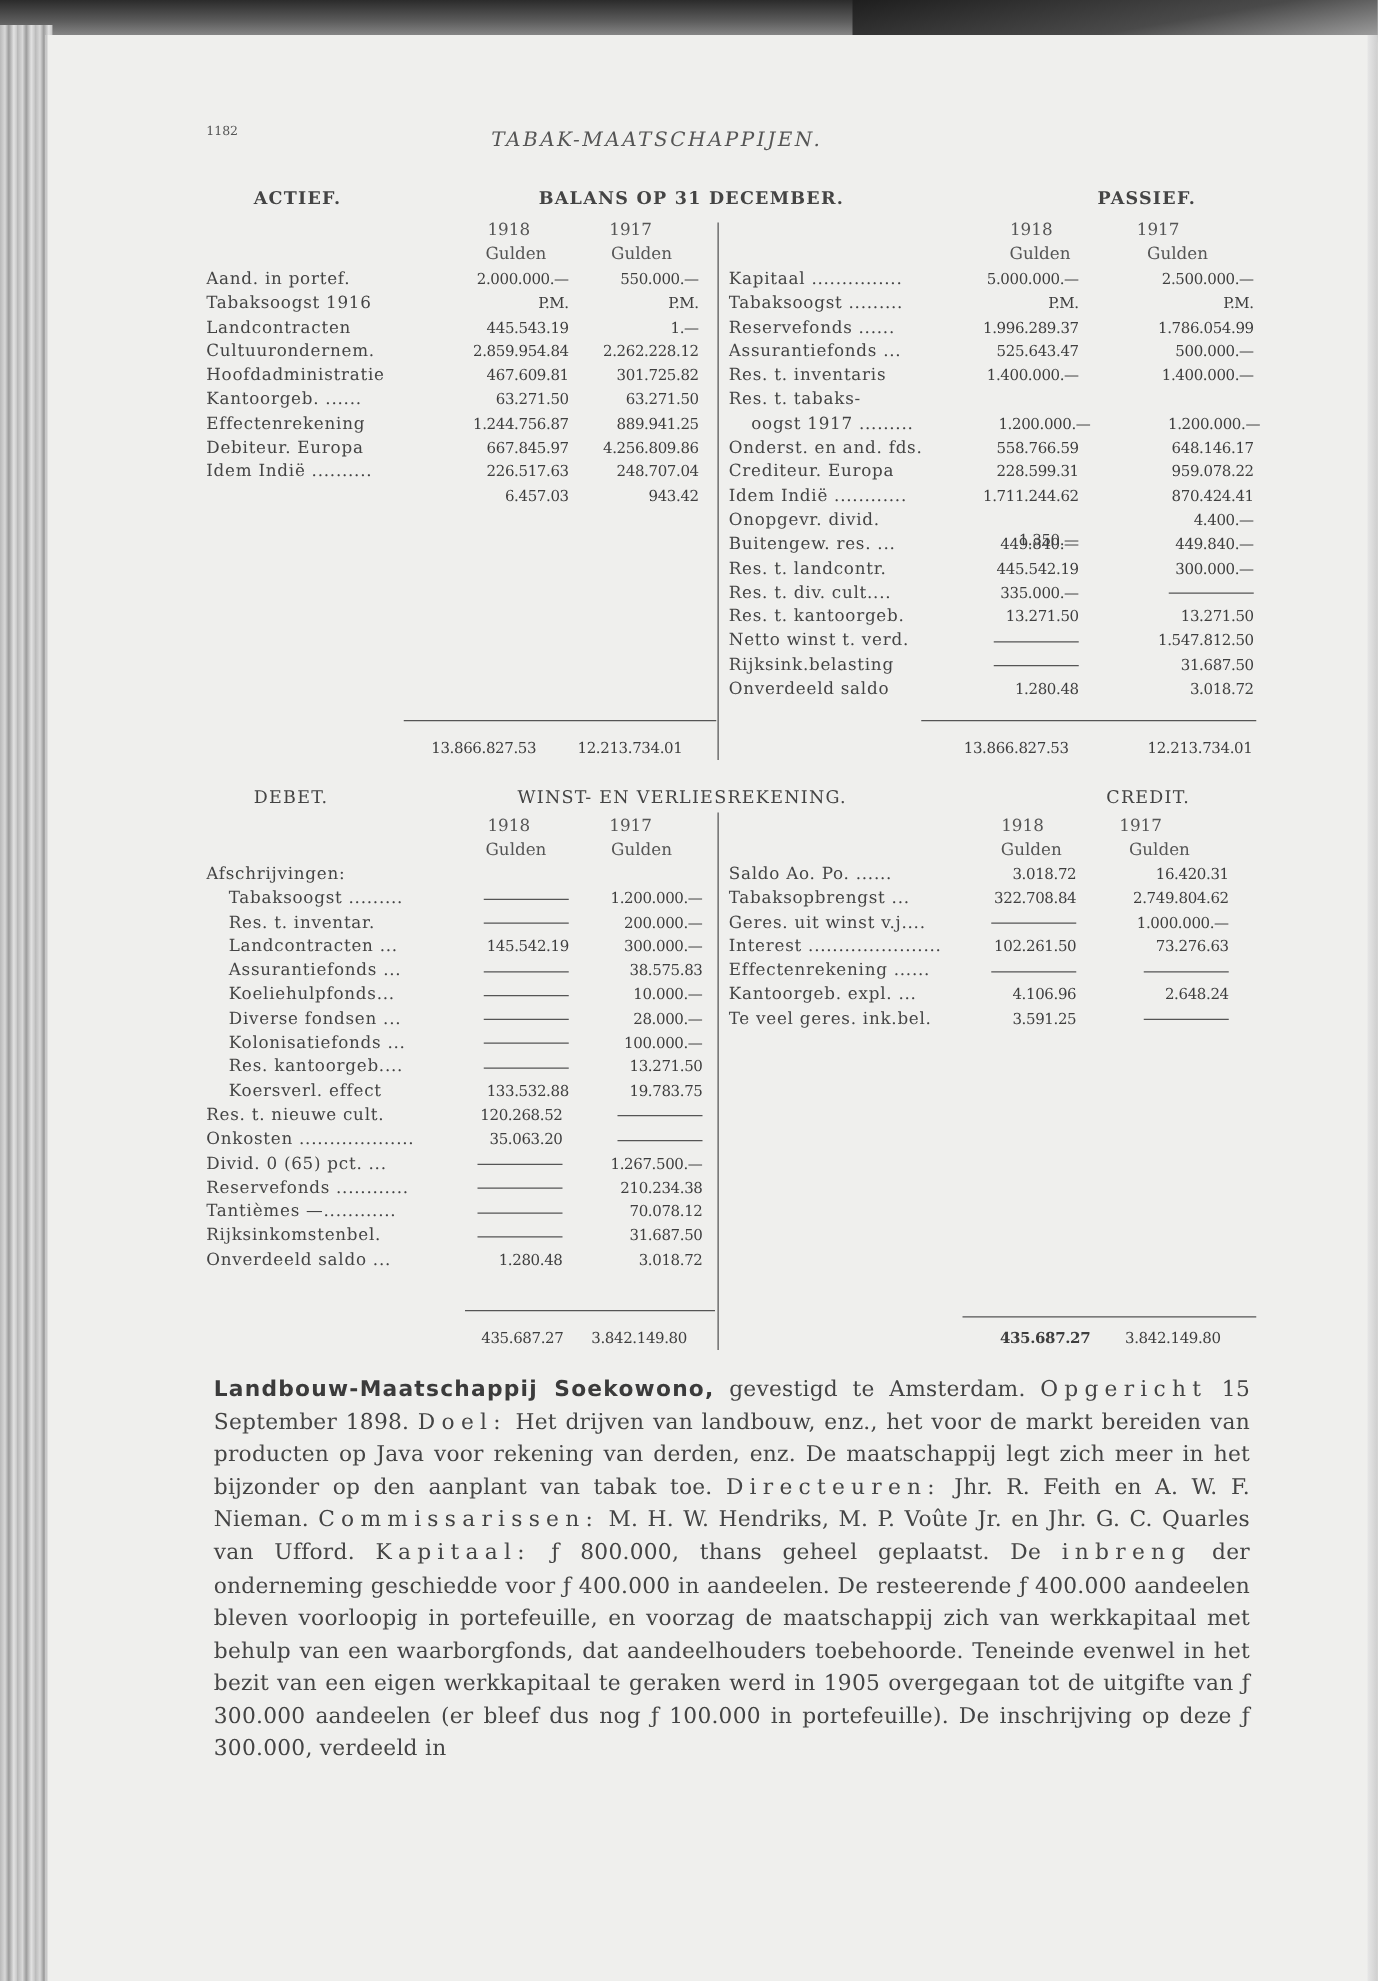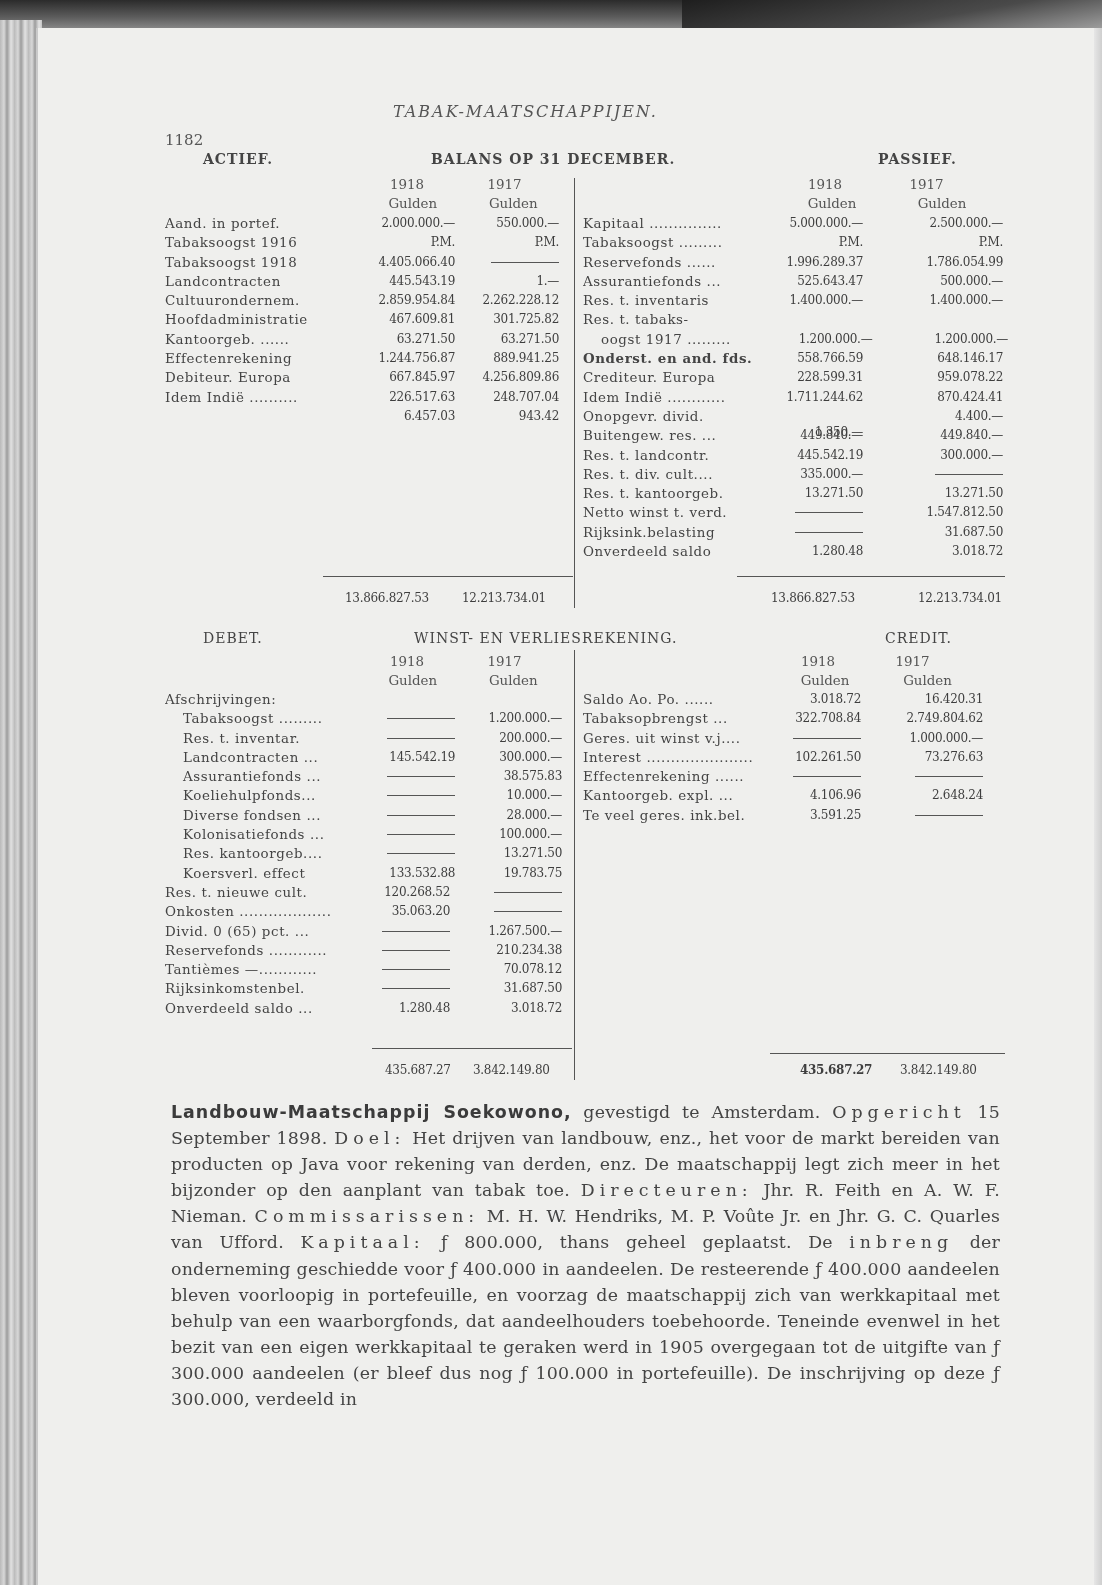--- a/index.html
+++ b/index.html
@@ -32,7 +32,7 @@
       background: linear-gradient(90deg, #e6e6e6, #cfcfcf);
     }
     .abs { position: absolute; white-space: nowrap; }
-    .pagenum { font-size: 15px; color: #555; margin-top: 31px; }
+    .pagenum { font-size: 10px; color: #555; }
     .runhead { font-style: italic; font-size: 16px; letter-spacing: 2px; color: #555; }
     .sechead { font-size: 14px; font-weight: bold; letter-spacing: 1px; color: #444; }
     .sechead-plain { font-size: 14px; letter-spacing: 1px; color: #444; }

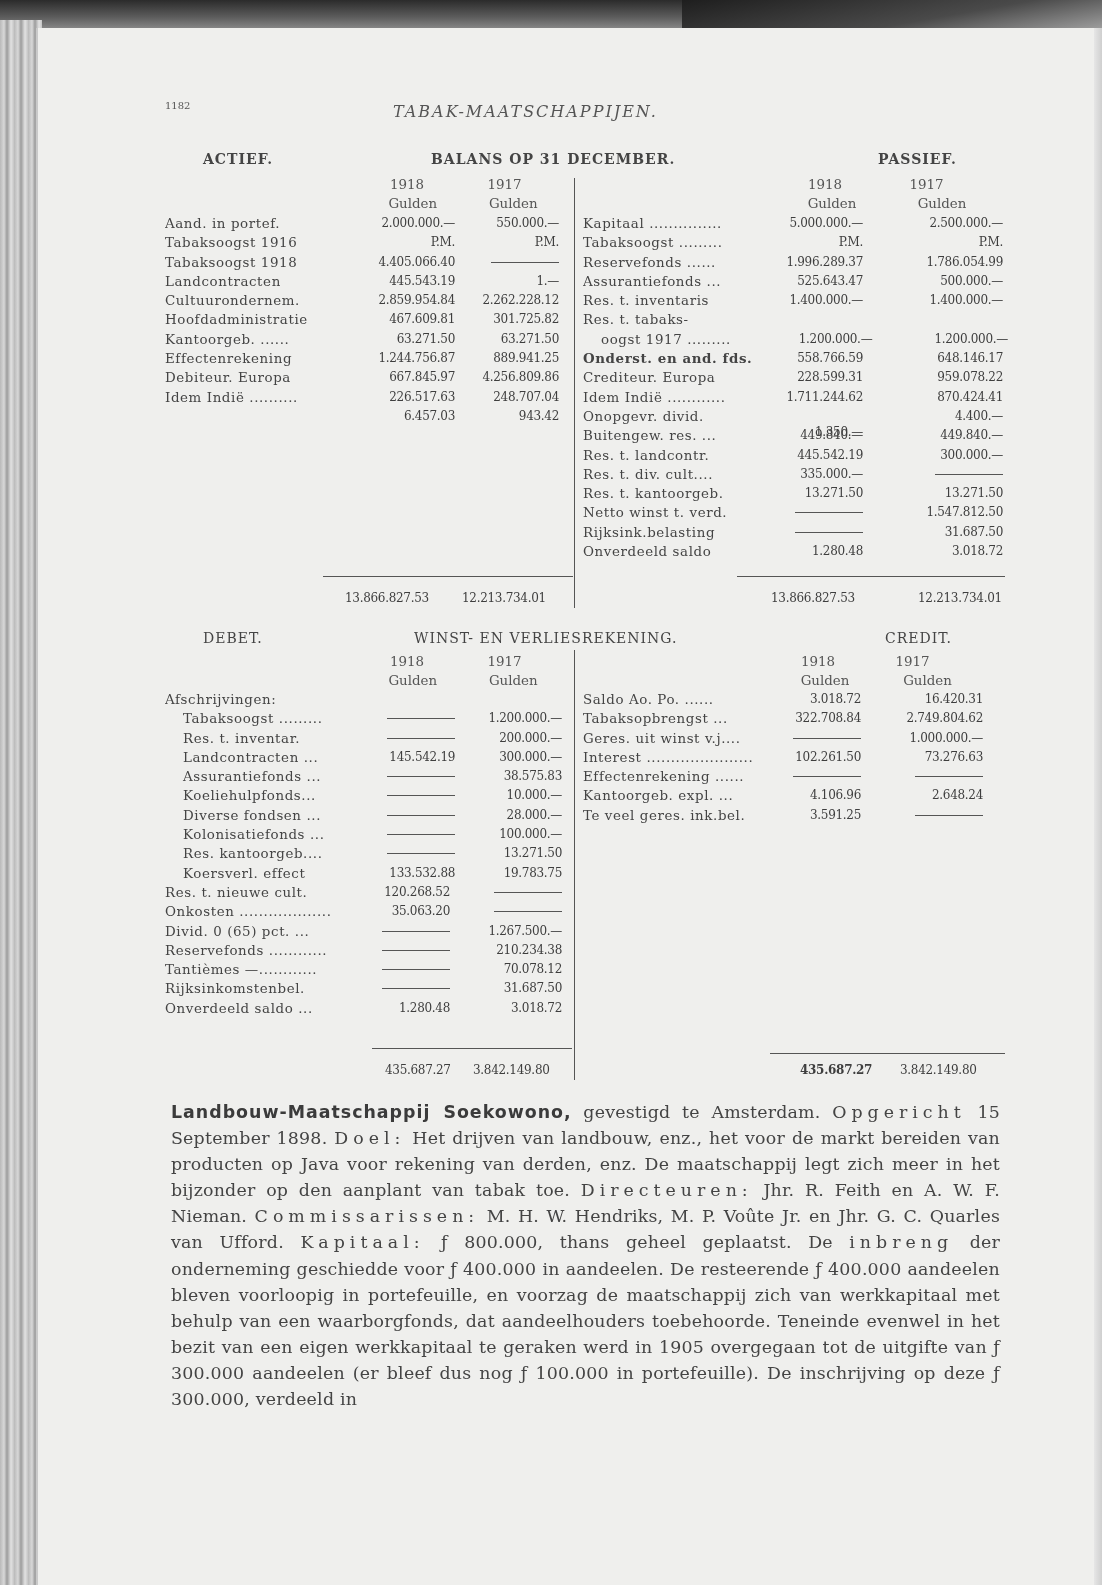--- a/index.html
+++ b/index.html
@@ -109,11 +109,6 @@
       <div class="num" style="width: 104px;">P.M.</div>
     </div>
     <div class="row">
-      <div class="lbl" style="width: 200px;">Tabaksoogst 1918</div>
-      <div class="num" style="width: 90px;">4.405.066.40</div>
-      <div class="num" style="width: 104px;"><span class="dash"></span></div>
-    </div>
-    <div class="row">
       <div class="lbl" style="width: 200px;">Landcontracten</div>
       <div class="num" style="width: 90px;">445.543.19</div>
       <div class="num" style="width: 104px;">1.—</div>

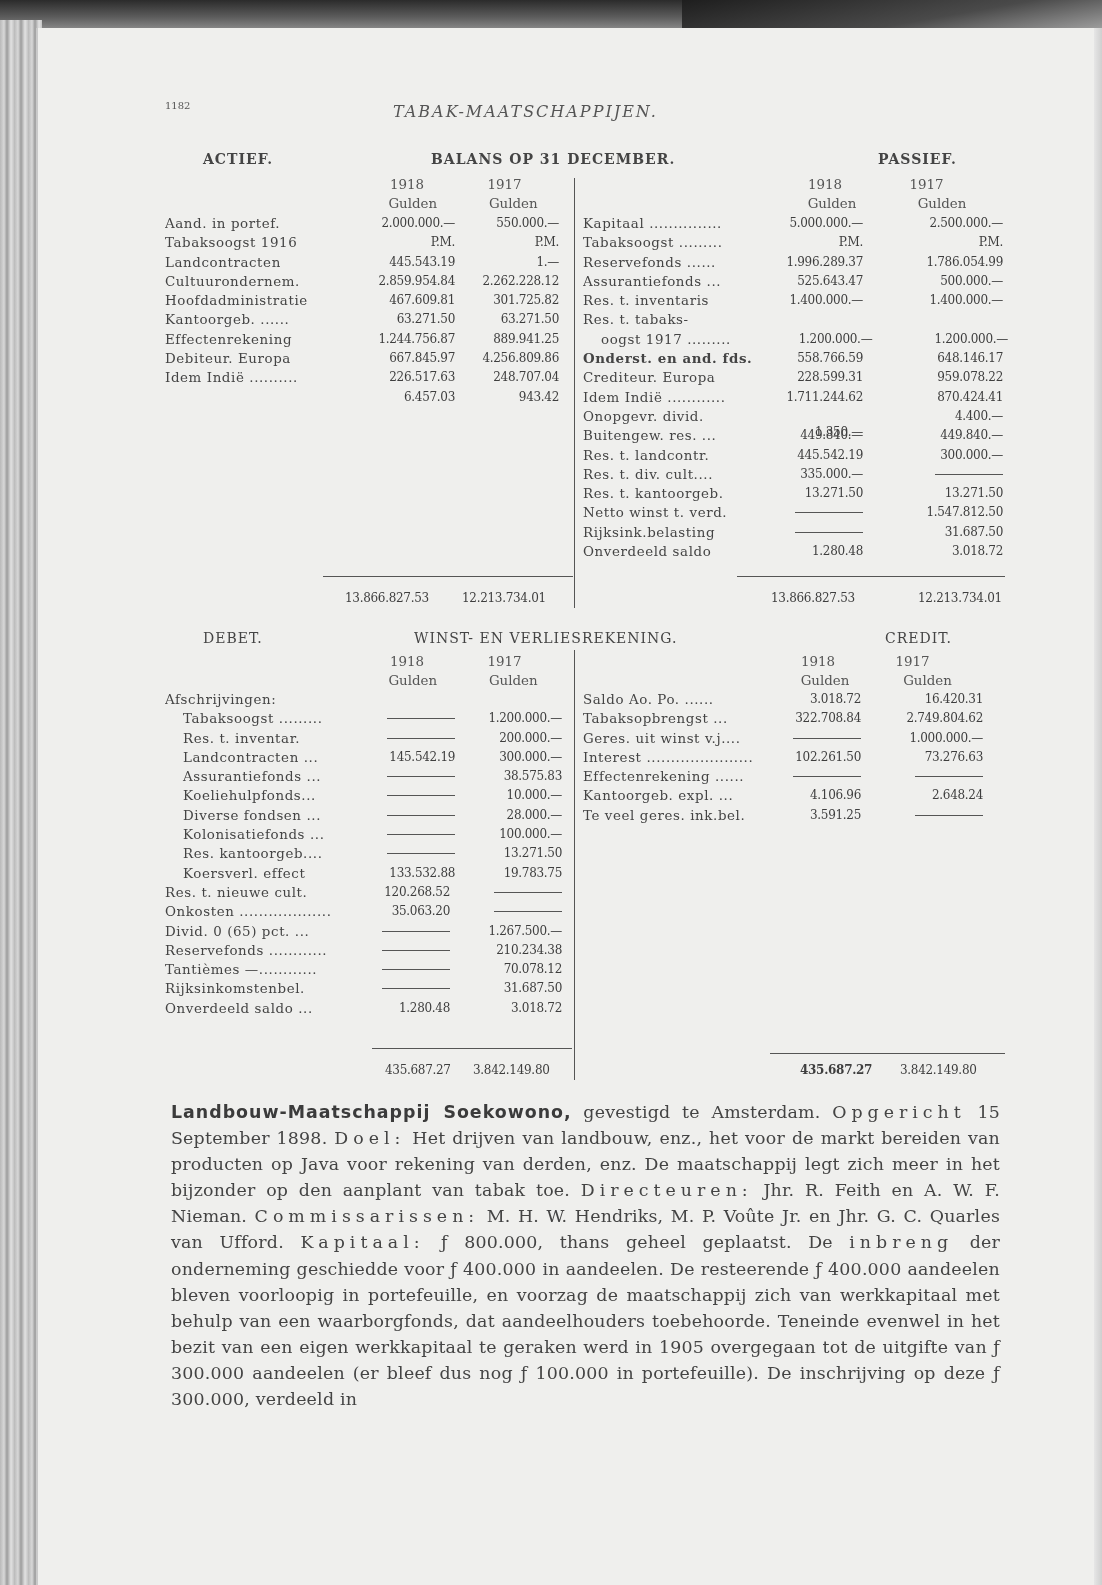--- a/index.html
+++ b/index.html
@@ -187,7 +187,7 @@
       <div class="num" style="width: 140px;">1.200.000.—</div>
     </div>
     <div class="row">
-      <div class="lbl" style="width: 192px; font-weight: bold;">Onderst. en and. fds.</div>
+      <div class="lbl" style="width: 192px;">Onderst. en and. fds.</div>
       <div class="num" style="width: 88px;">558.766.59</div>
       <div class="num" style="width: 140px;">648.146.17</div>
     </div>

